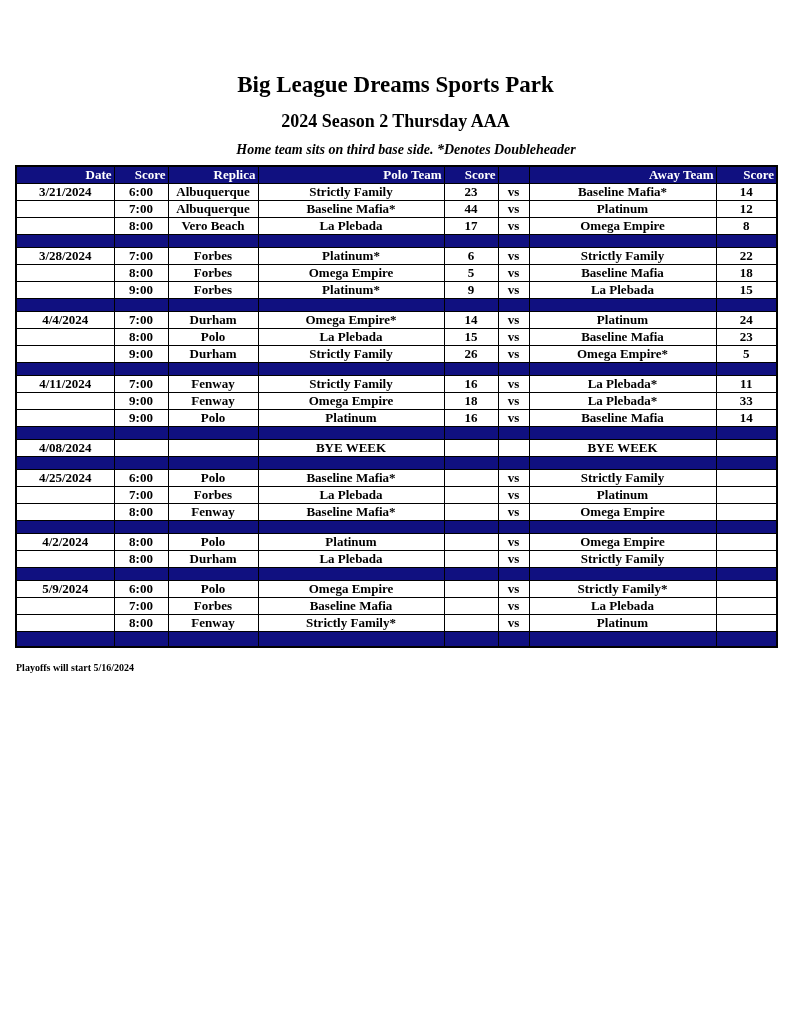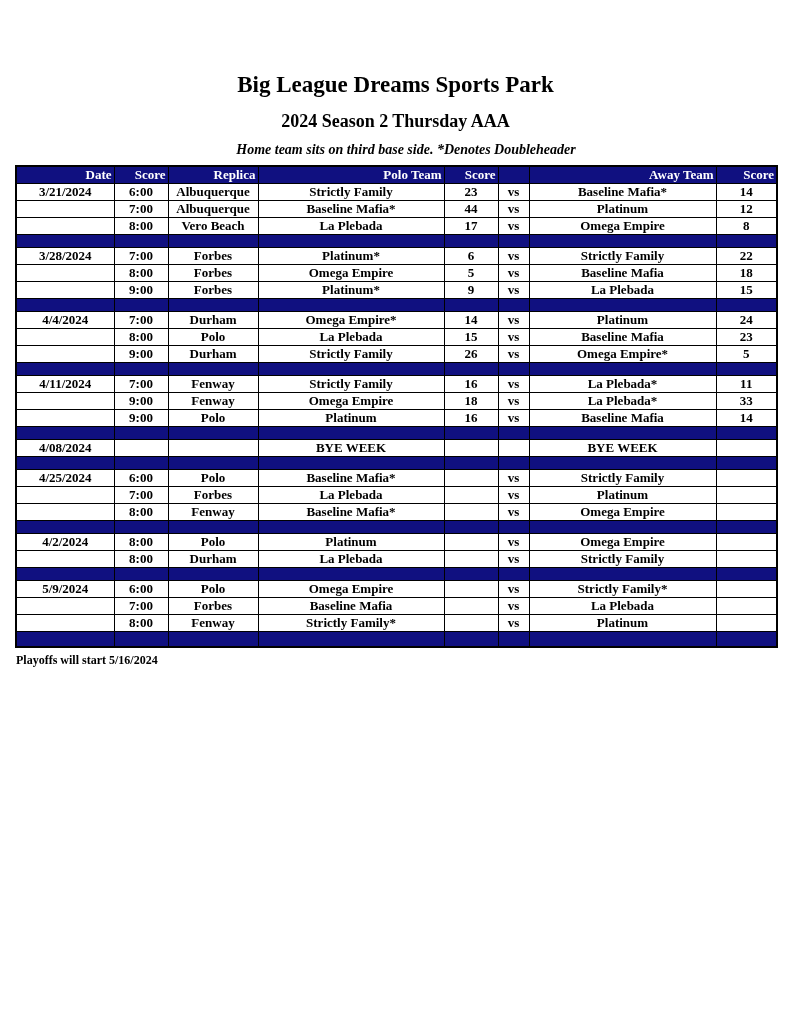--- a/index.html
+++ b/index.html
@@ -67,8 +67,8 @@
   tr.row-sep td{background:var(--navy);height:13px;}
   tr.row-sep.bottom td{height:15px;}
   .doc-footer{
-    margin:5px 0 0 16px;
-    font-size:12px;
+    margin:14px 0 0 16px;
+    font-size:10px;
     font-weight:bold;
   }
 </style>

